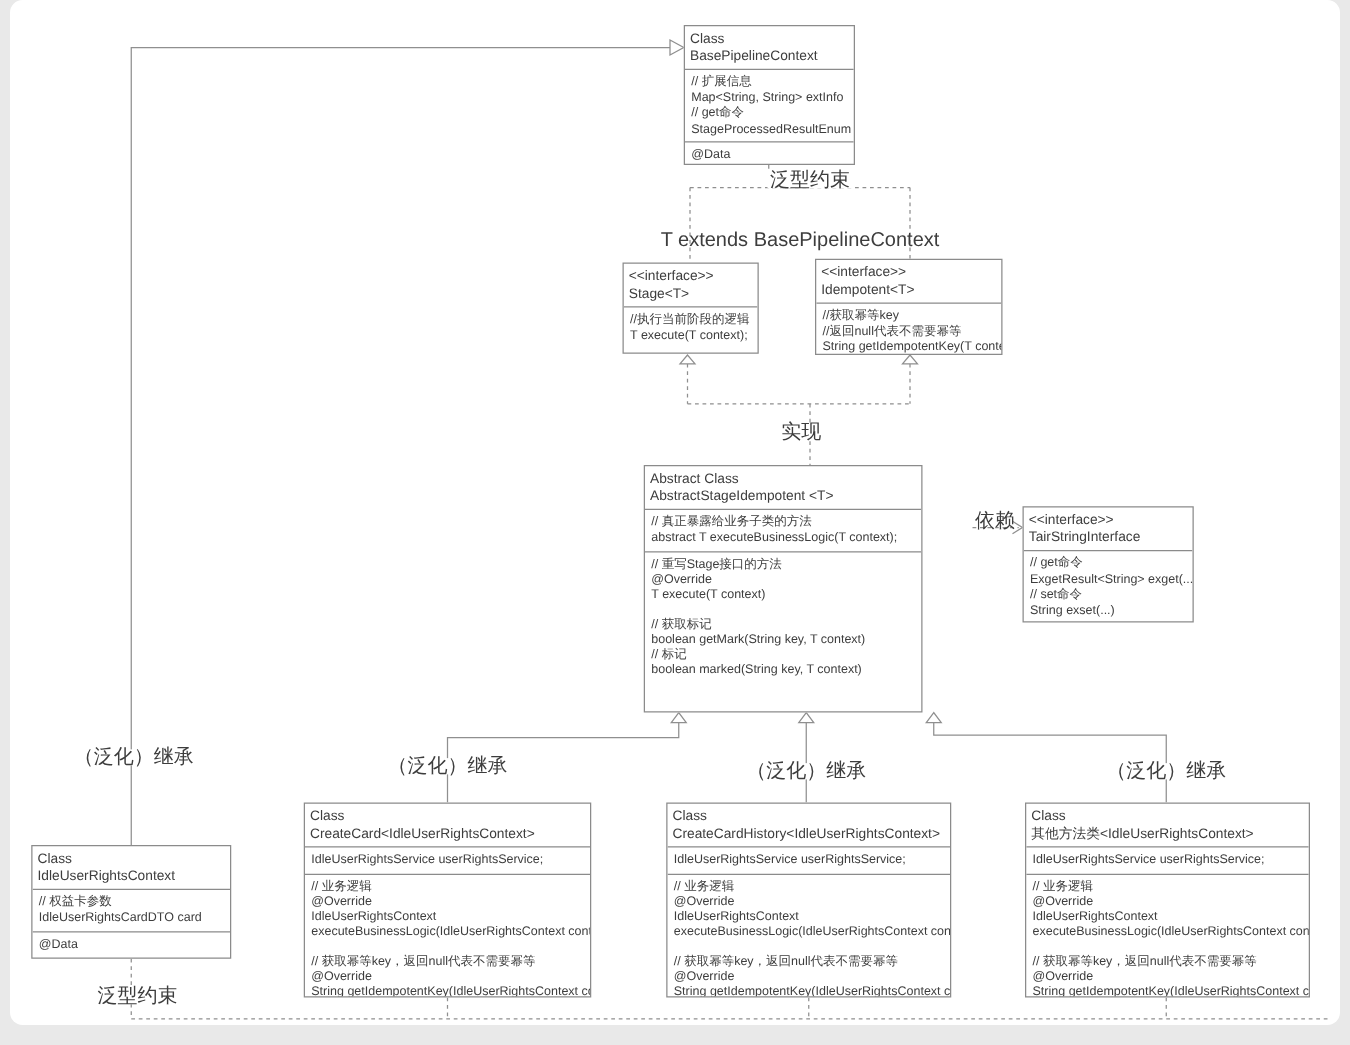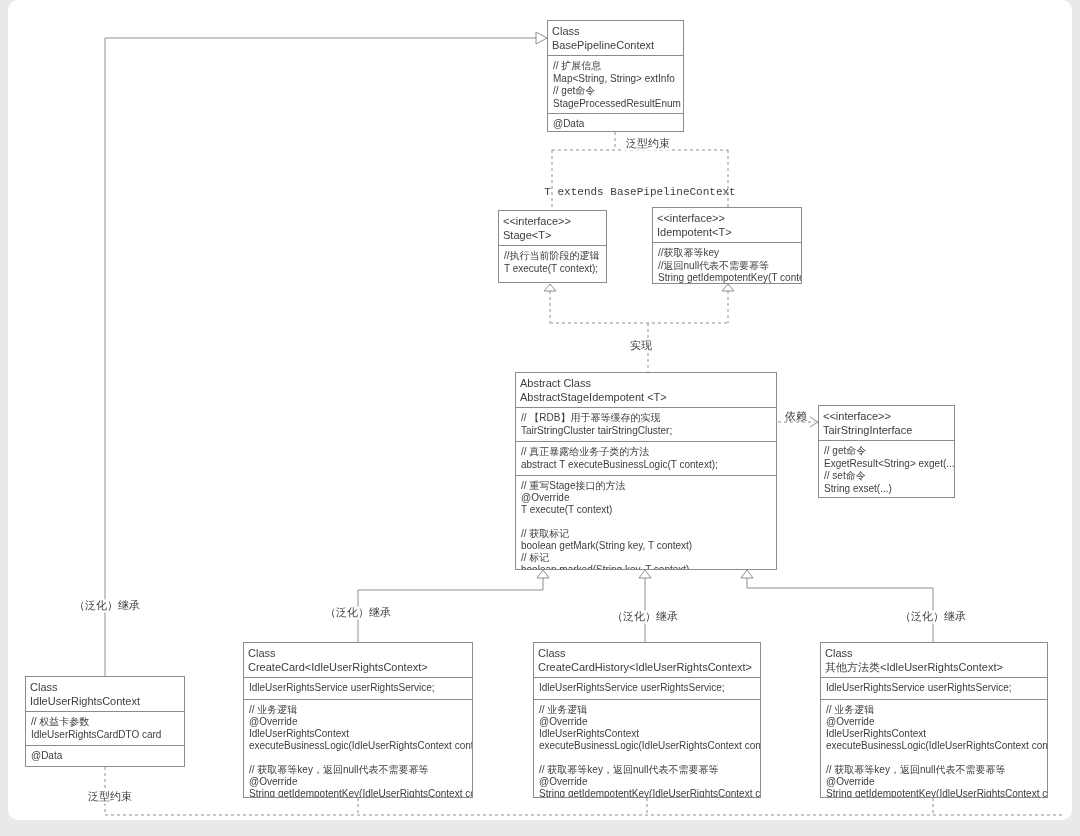--- a/index.html
+++ b/index.html
@@ -32,8 +32,8 @@
   .dense .code-line{line-height:12px;}
   .lbl{
     position:absolute;transform:translate(-50%,-50%);
-    font-size:11px;line-height:13px;white-space:nowrap;
-    background:#ffffff;padding:0 2px;font-family:Liberation Mono, monospace;
+    font-size:16px;line-height:13px;white-space:nowrap;
+    background:#ffffff;padding:0 2px;
   }
 </style>
 </head>

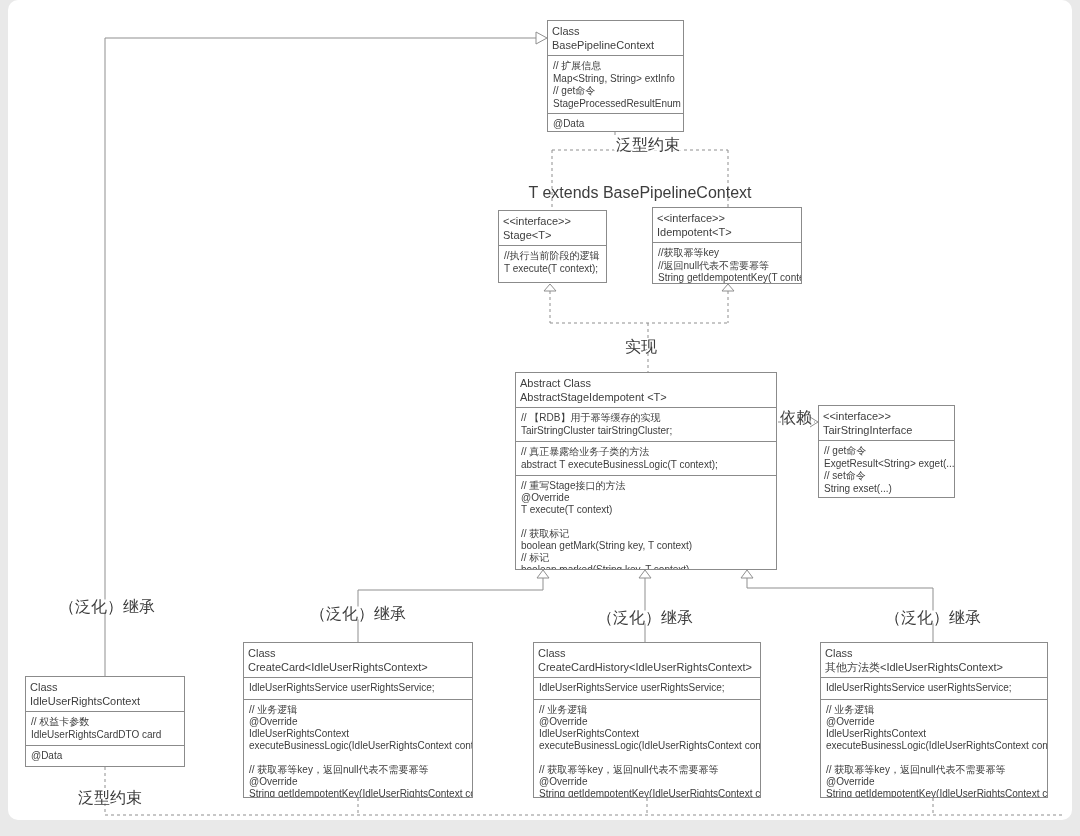--- a/index.html
+++ b/index.html
@@ -118,7 +118,7 @@
 
   <div class="lbl" style="left:641px;top:346px;">实现</div>
 
-  <div class="uml-box" style="left:515px;top:372px;width:262px;height:198px;">
+  <div class="uml-box" style="left:515px;top:372px;width:223px;height:198px;">
     <div class="uml-title">
       <div class="t-line">Abstract Class</div>
       <div class="t-line">AbstractStageIdempotent  &lt;T&gt;</div>

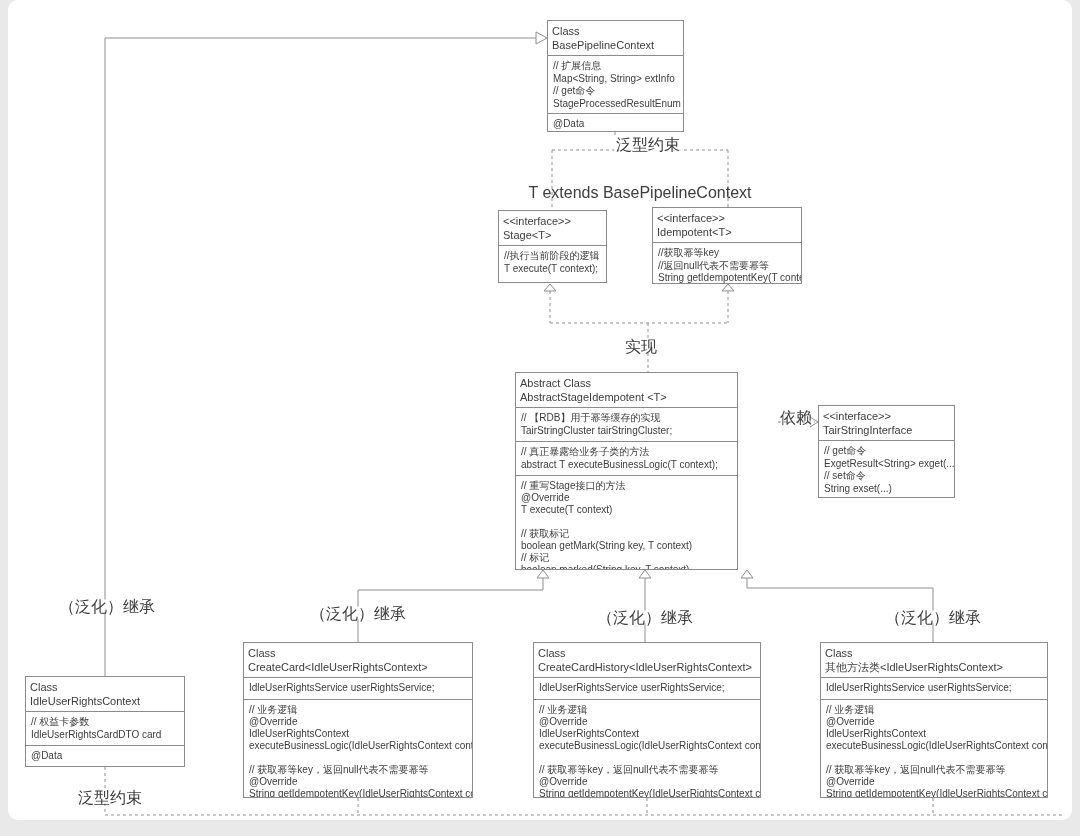--- a/index.html
+++ b/index.html
@@ -124,10 +124,6 @@
       <div class="t-line">AbstractStageIdempotent  &lt;T&gt;</div>
     </div>
     <div class="uml-section">
-        <div class="code-line">// 【RDB】用于幂等缓存的实现</div>
-        <div class="code-line">TairStringCluster tairStringCluster;</div>
-      </div>
-    <div class="uml-section">
         <div class="code-line">// 真正暴露给业务子类的方法</div>
         <div class="code-line">abstract T executeBusinessLogic(T context);</div>
       </div>

